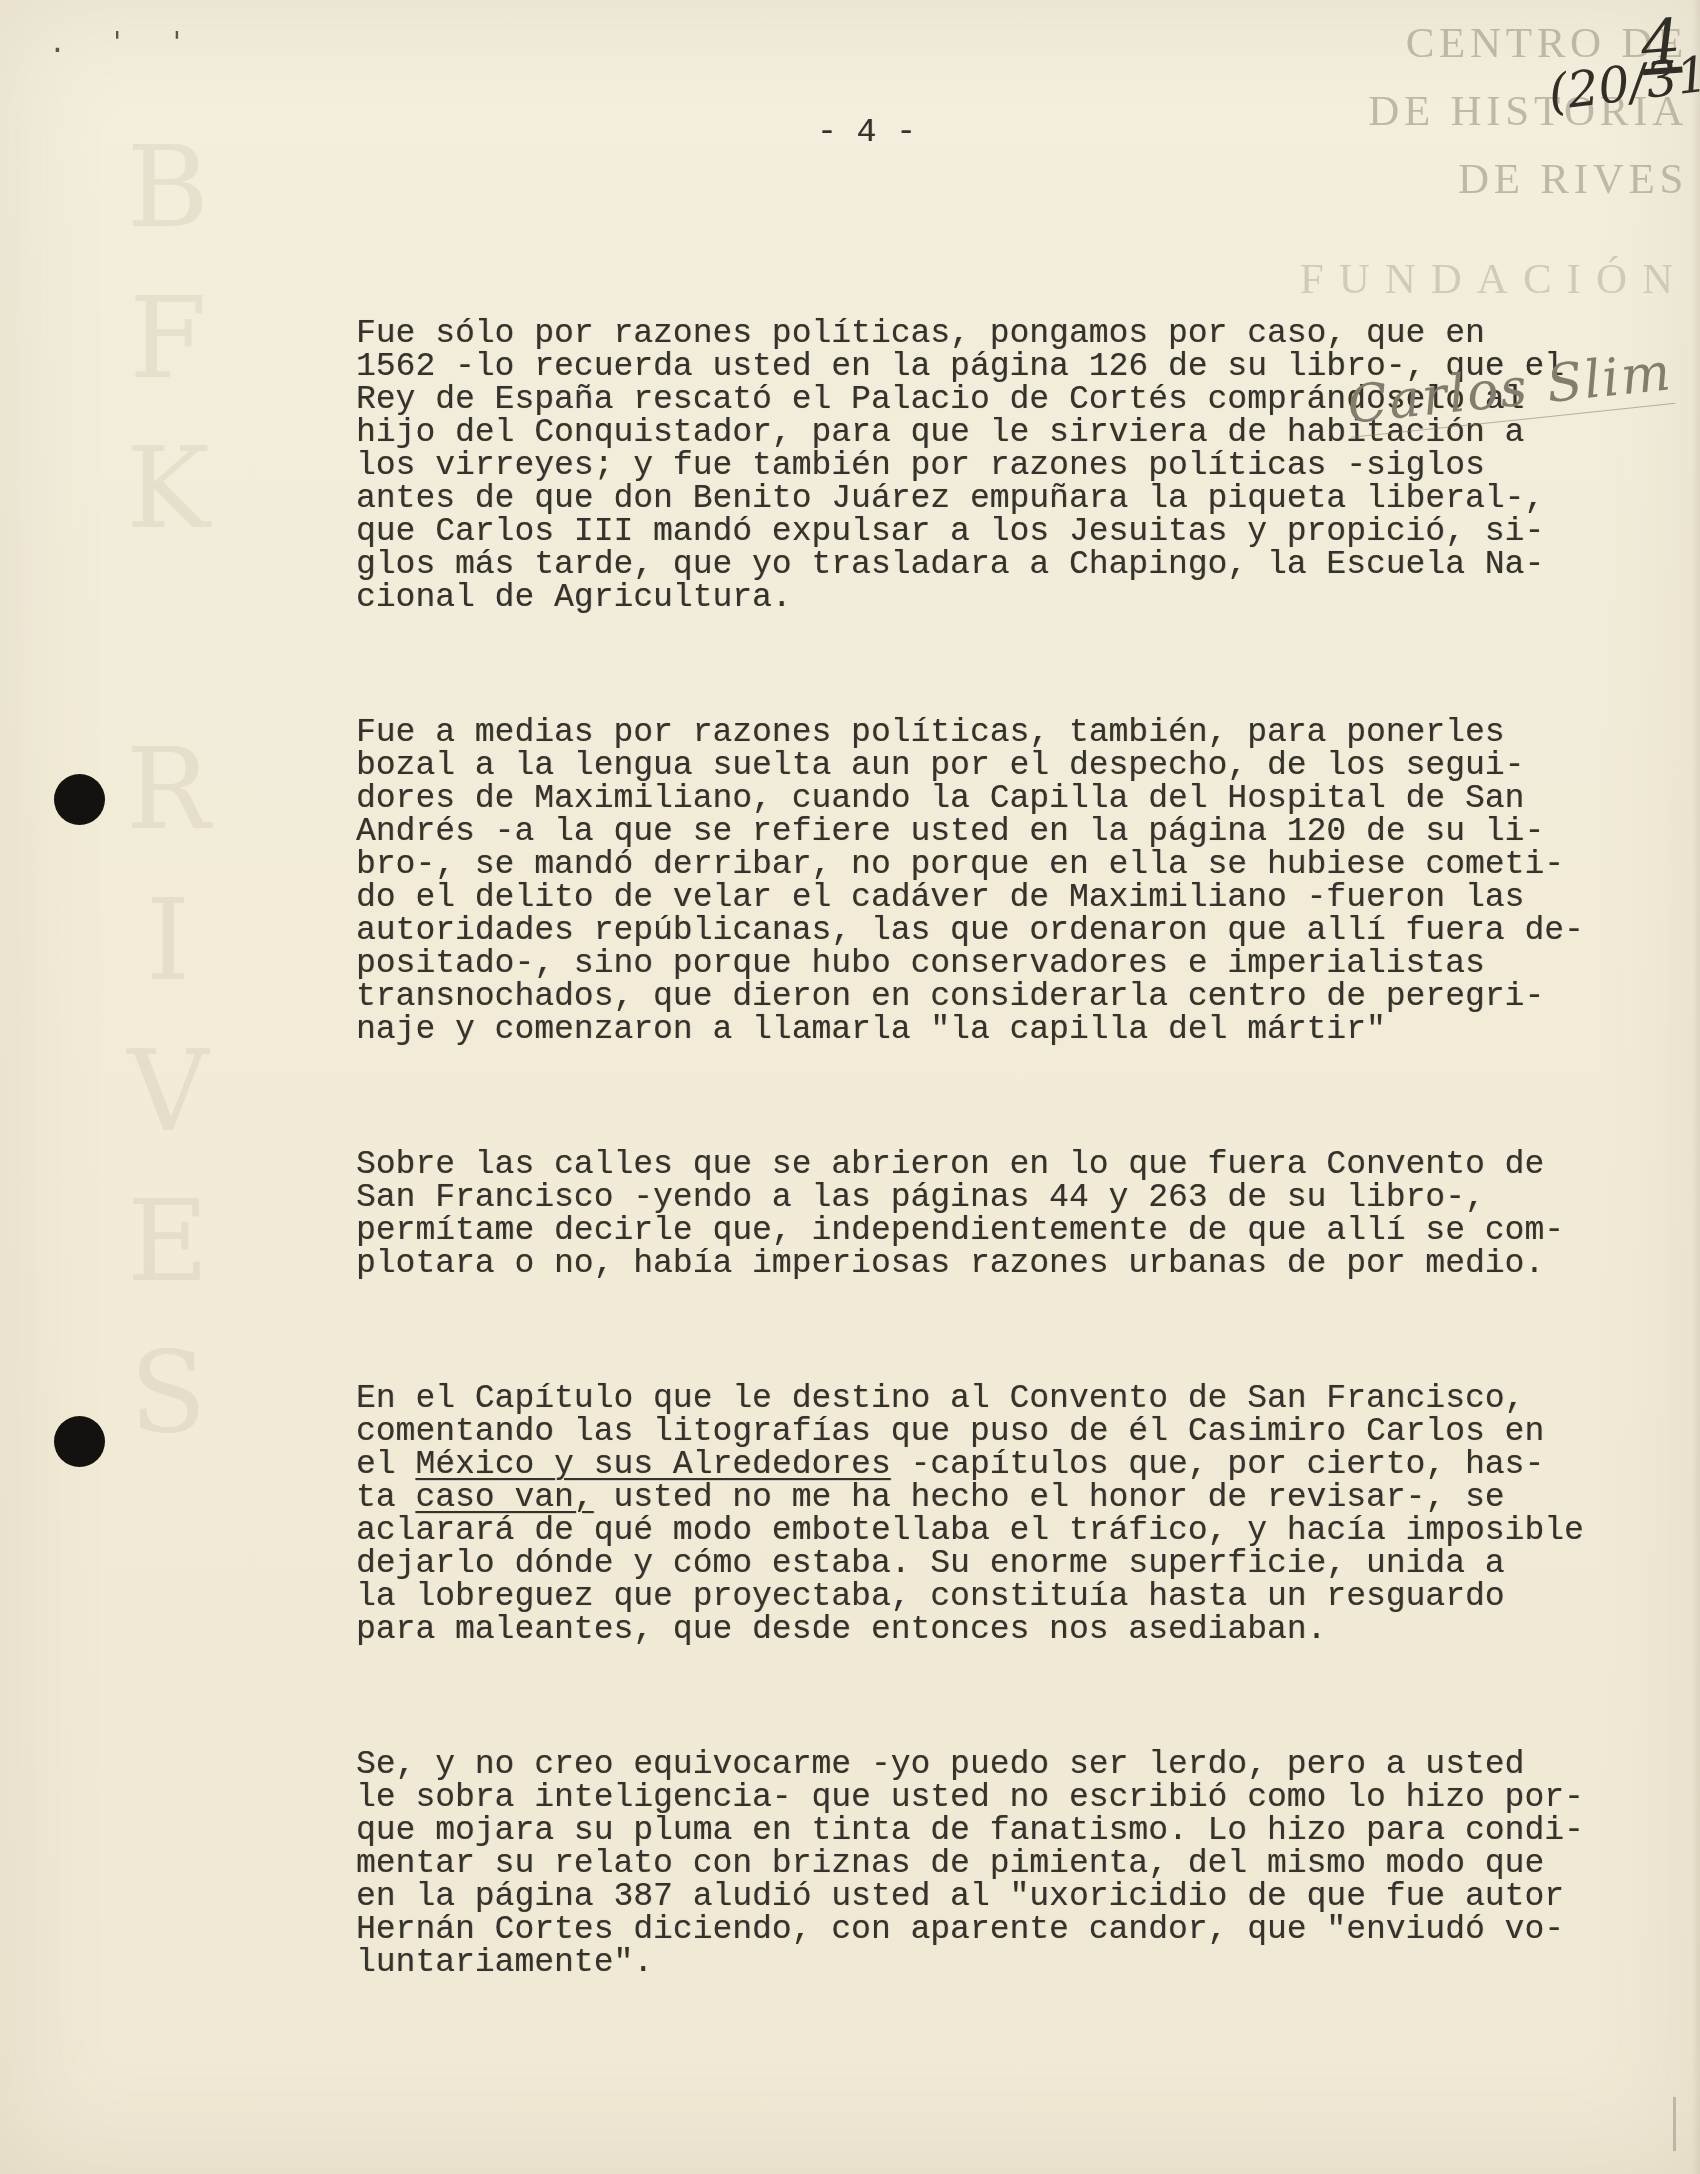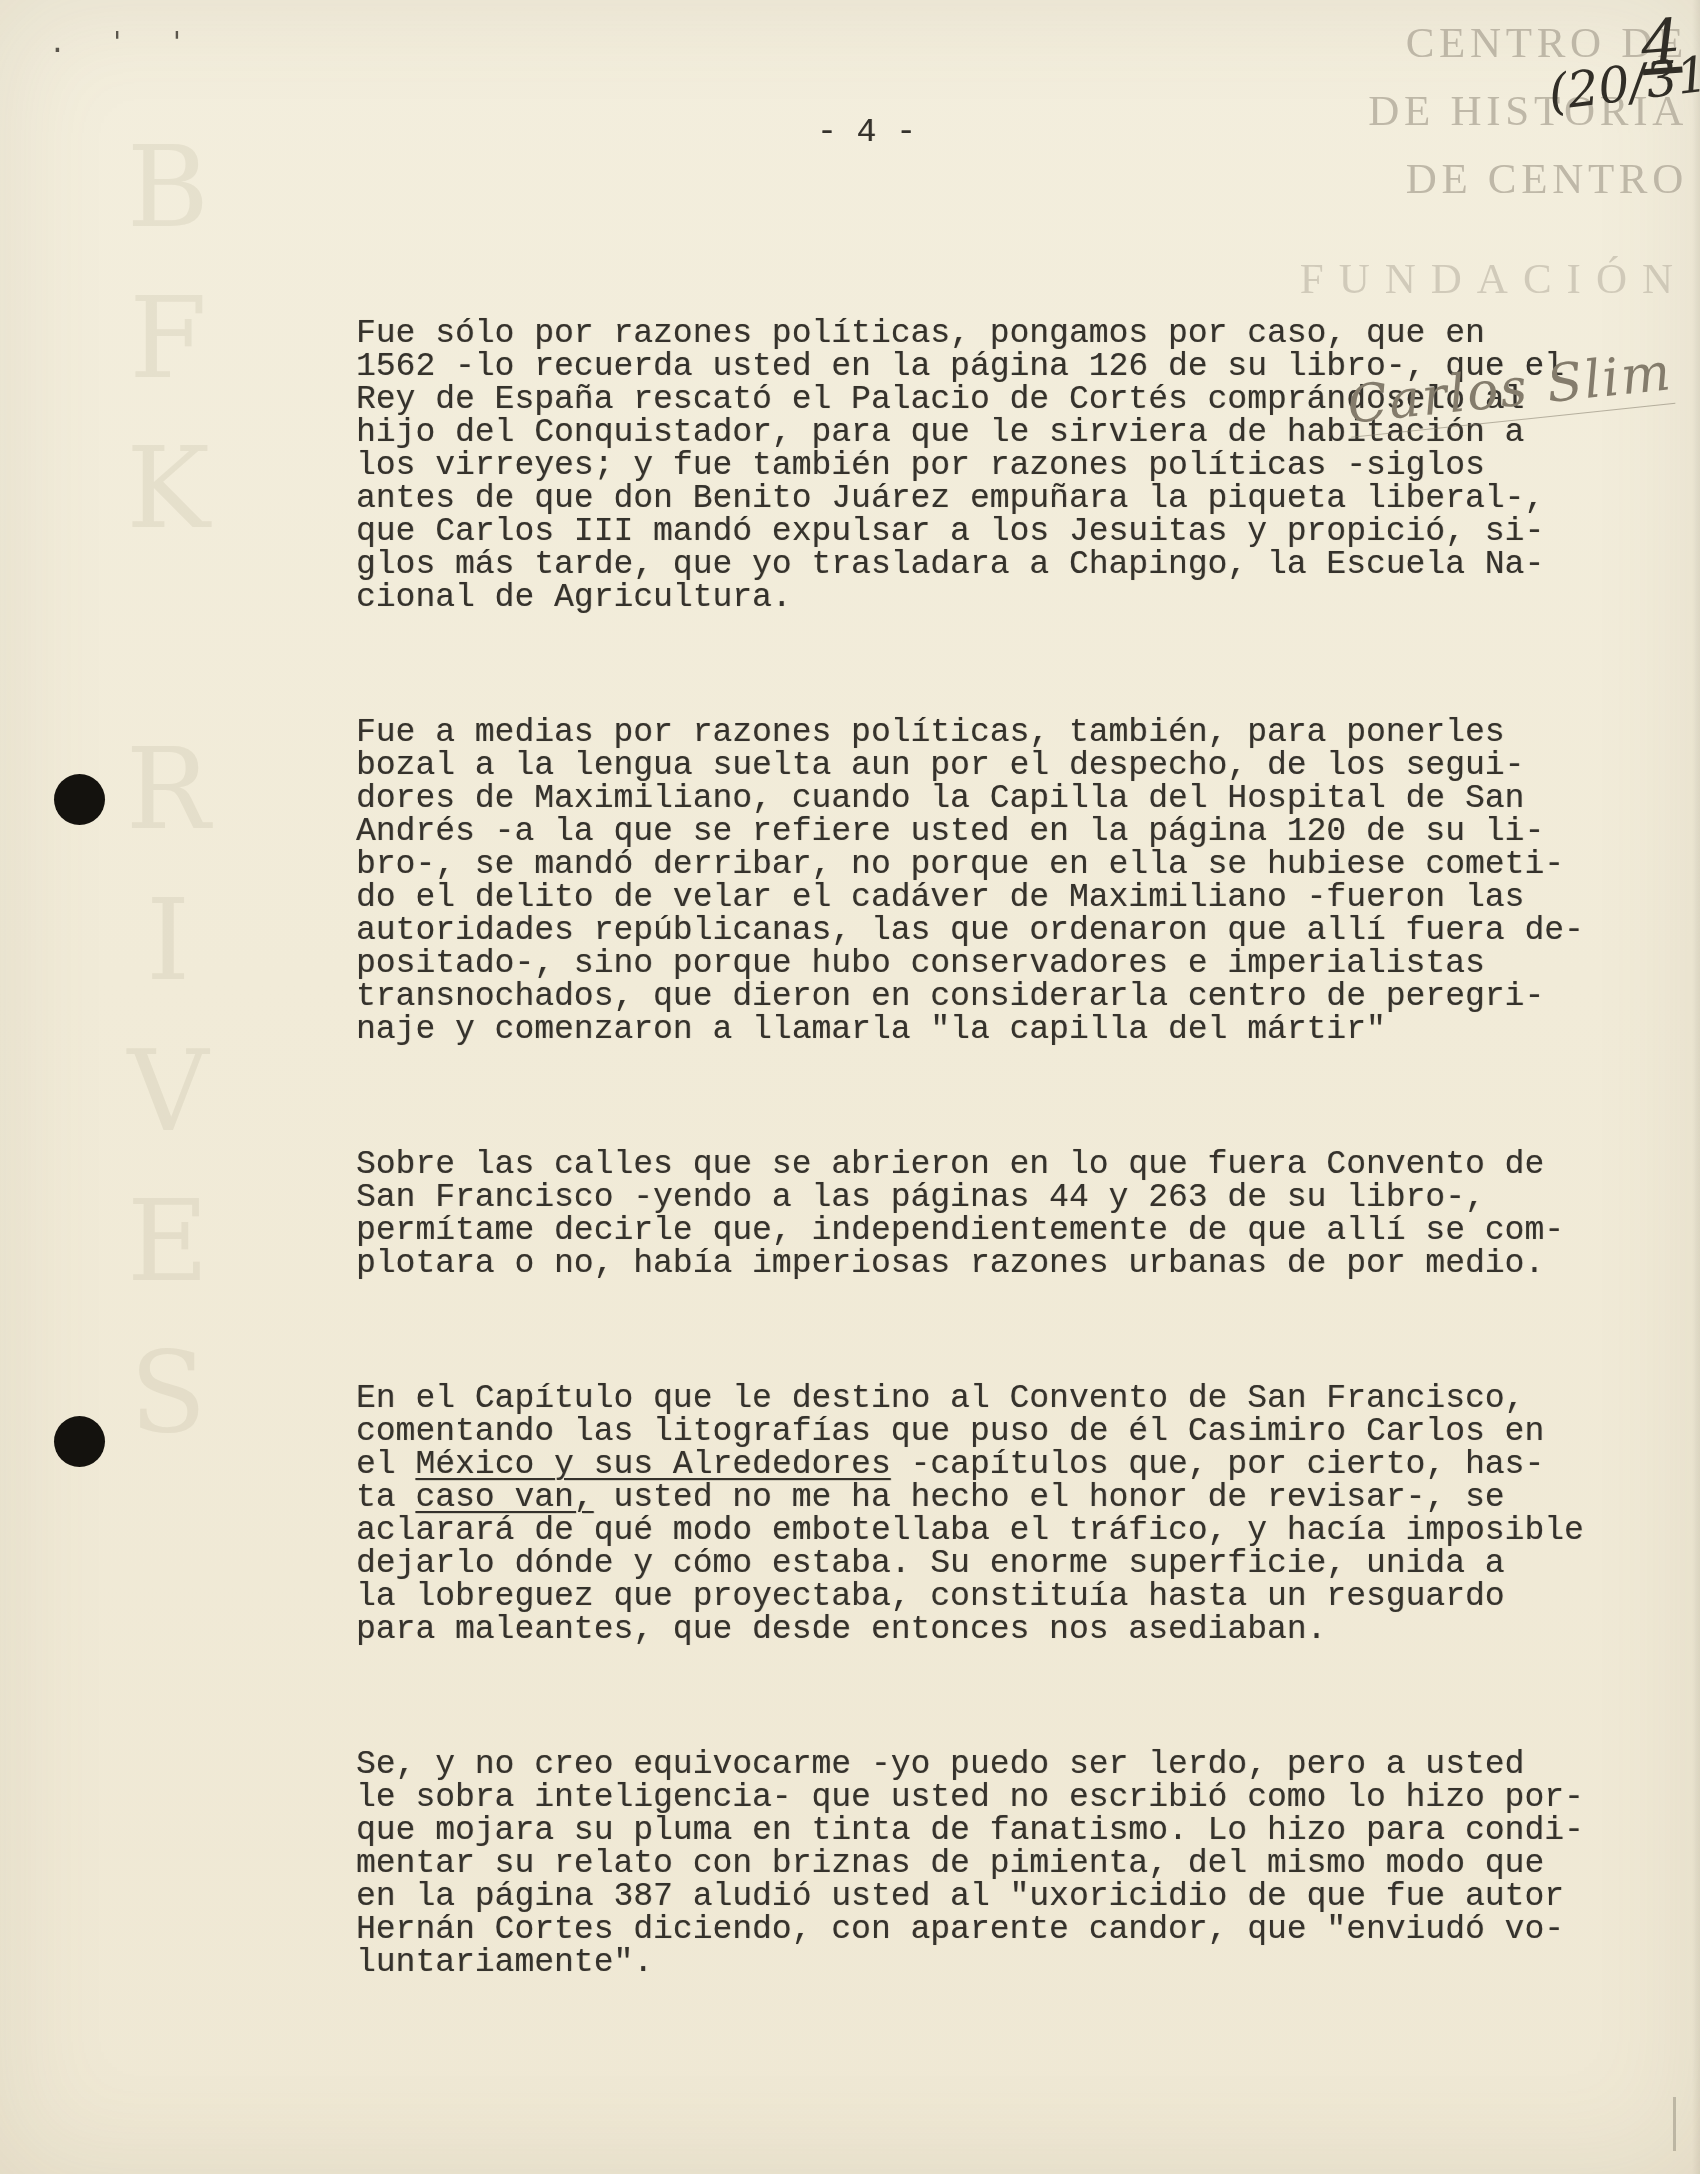--- a/index.html
+++ b/index.html
@@ -161,7 +161,7 @@
   <div class="wm-block">
     <div class="wm-line">CENTRO DE</div>
     <div class="wm-line">DE HISTORIA</div>
-    <div class="wm-line">DE CENTRO</div>
+    <div class="wm-line">DE RIVES</div>
     <div class="wm-line faded">FUNDACIÓN</div>
   </div>
 

